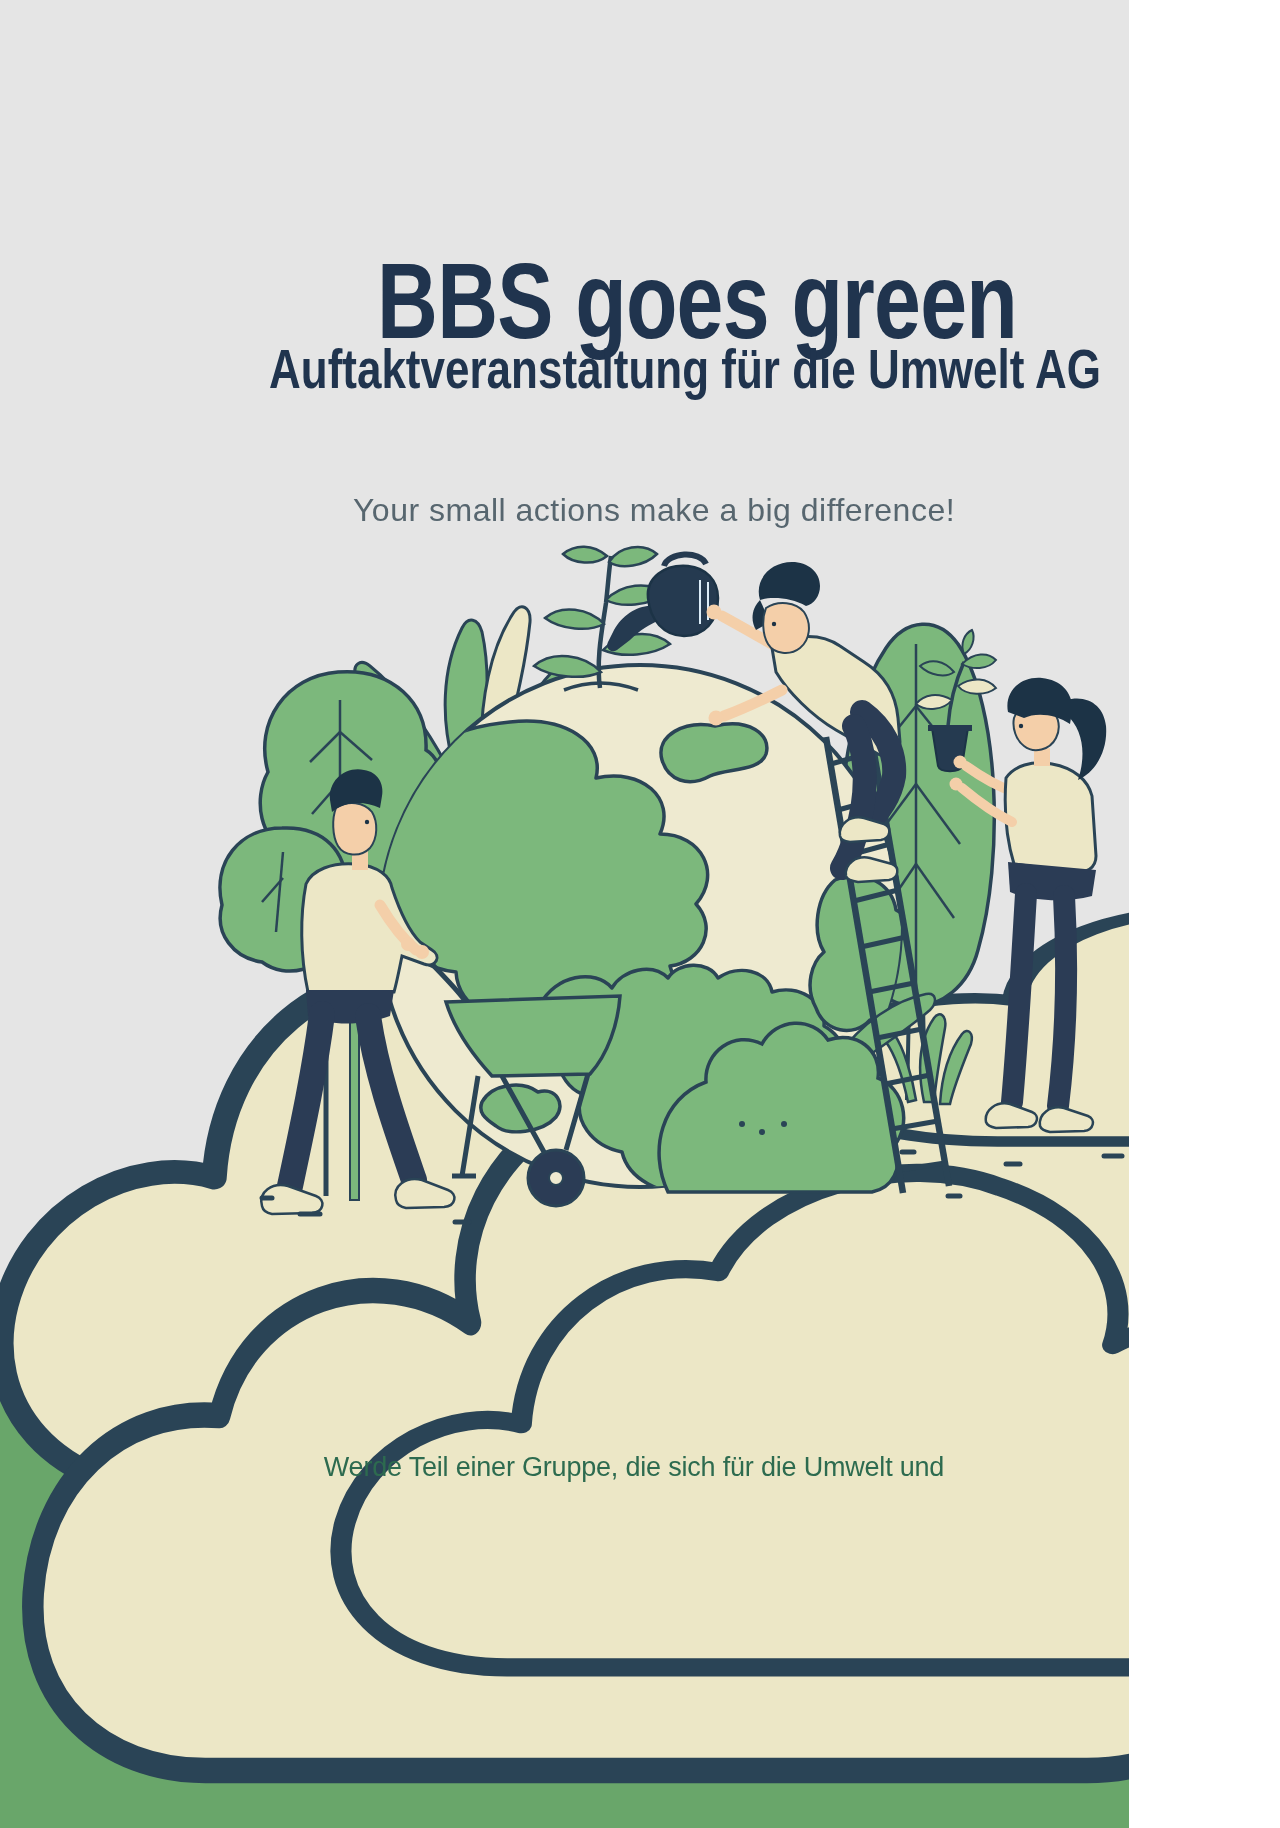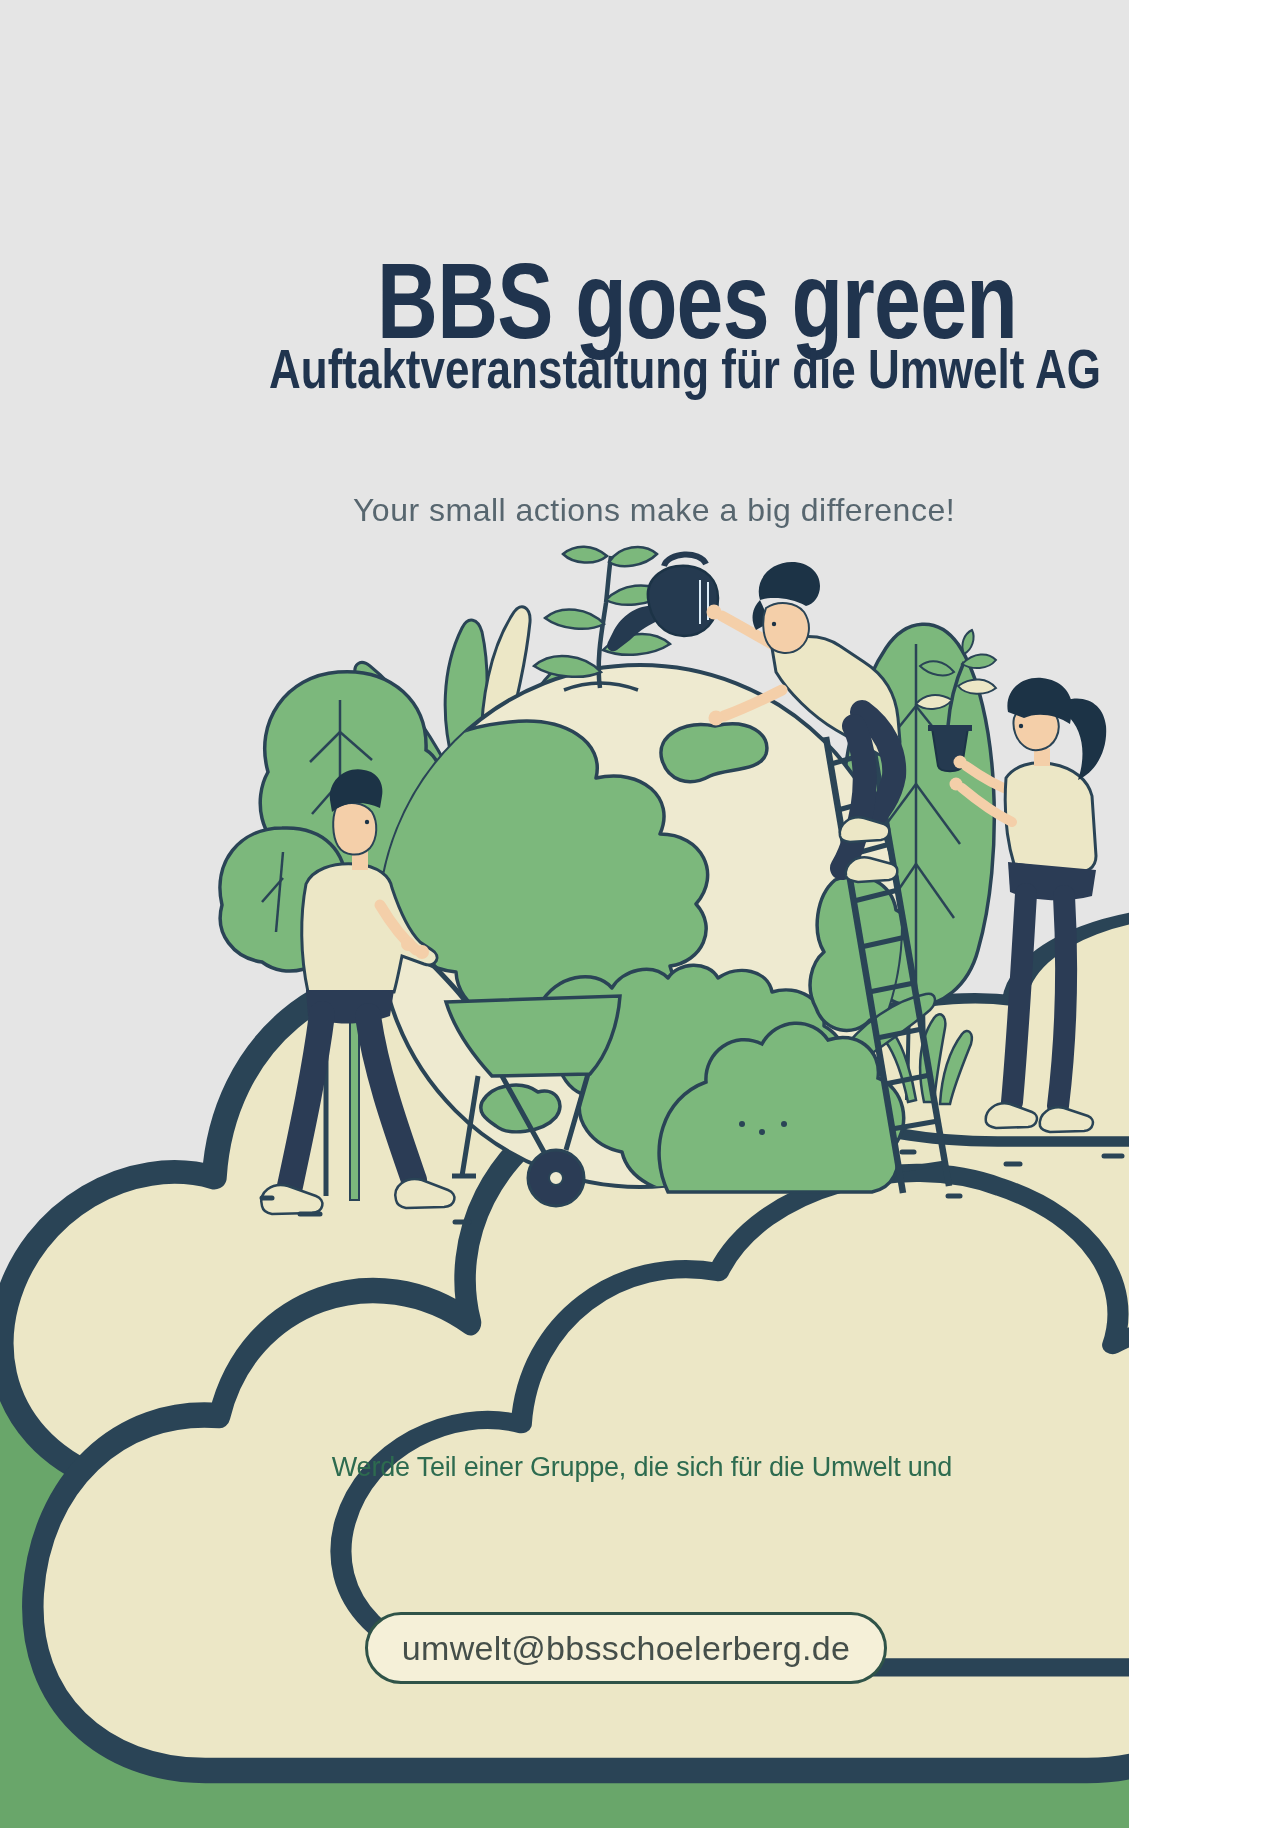--- a/index.html
+++ b/index.html
@@ -12,7 +12,7 @@
   .subtitle{left:45px;top:288px;width:1280px;font-size:55px;line-height:70px;font-weight:bold;color:#20344e;}
   .subtitle .squeeze{display:block;transform:scaleX(0.80);transform-origin:50% 50%;}
   .tagline{left:14px;top:458px;width:1280px;font-size:32px;line-height:40px;font-weight:400;color:#57666f;letter-spacing:0.5px;}
-  .cta{left:8px;top:1448px;width:1268px;font-size:27px;line-height:38px;font-weight:400;color:#2d6b4f;letter-spacing:-0.2px;}
+  .cta{left:0px;top:1448px;width:1268px;font-size:27px;line-height:38px;font-weight:400;color:#2d6b4f;letter-spacing:-0.2px;}
   .cta span{display:block;}
   .email-pill{position:absolute;left:365px;top:1612px;width:522px;height:72px;box-sizing:border-box;
       background:#f5f0d8;border:3px solid #2f5348;border-radius:40px;

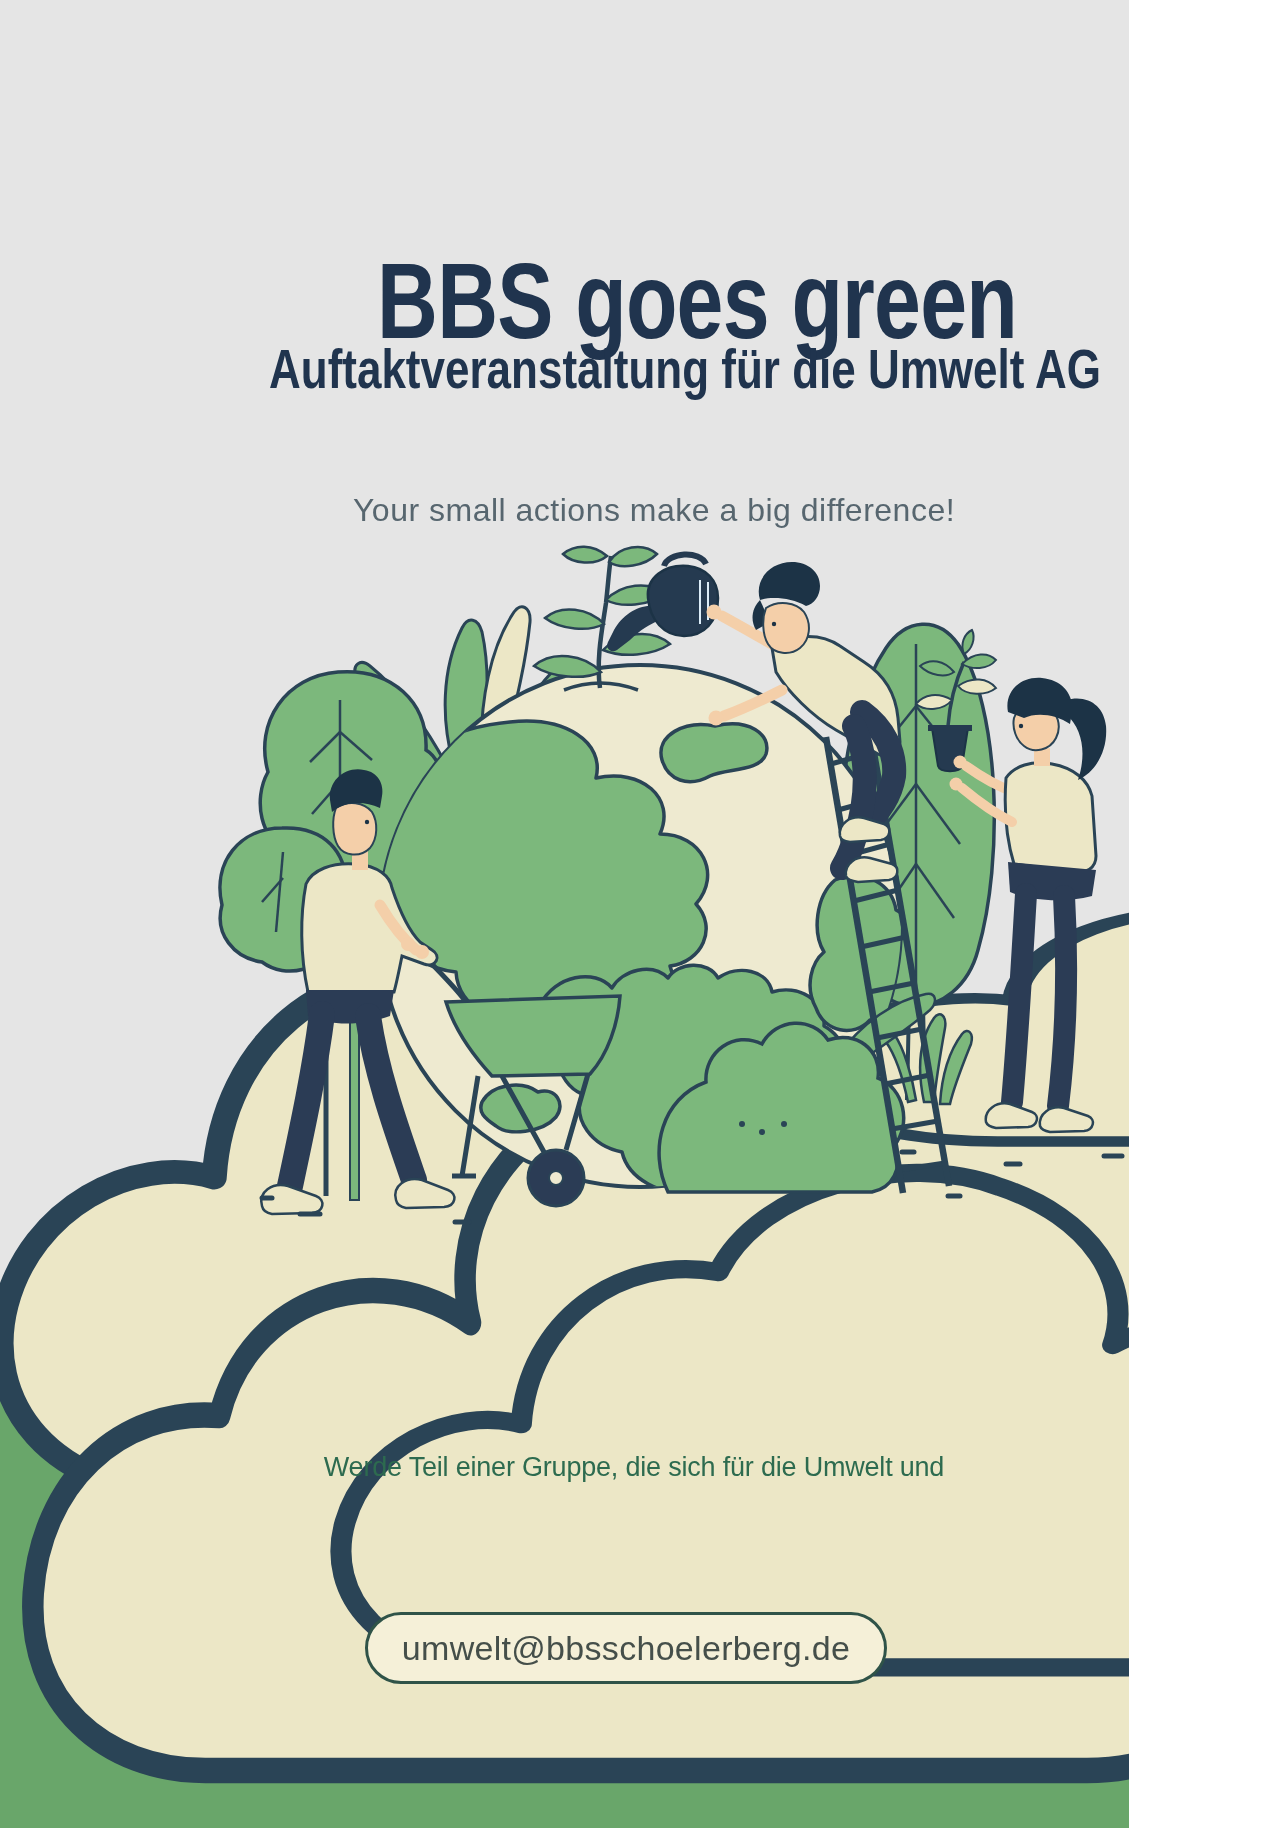--- a/index.html
+++ b/index.html
@@ -251,9 +251,6 @@
     <span>Werde Teil einer Gruppe, die sich für die Umwelt und</span>
   </div>
 
-  <div class="email-pill">
-    <span>umwelt@bbsschoelerberg.de</span>
-  </div>
 
 </div>
 

